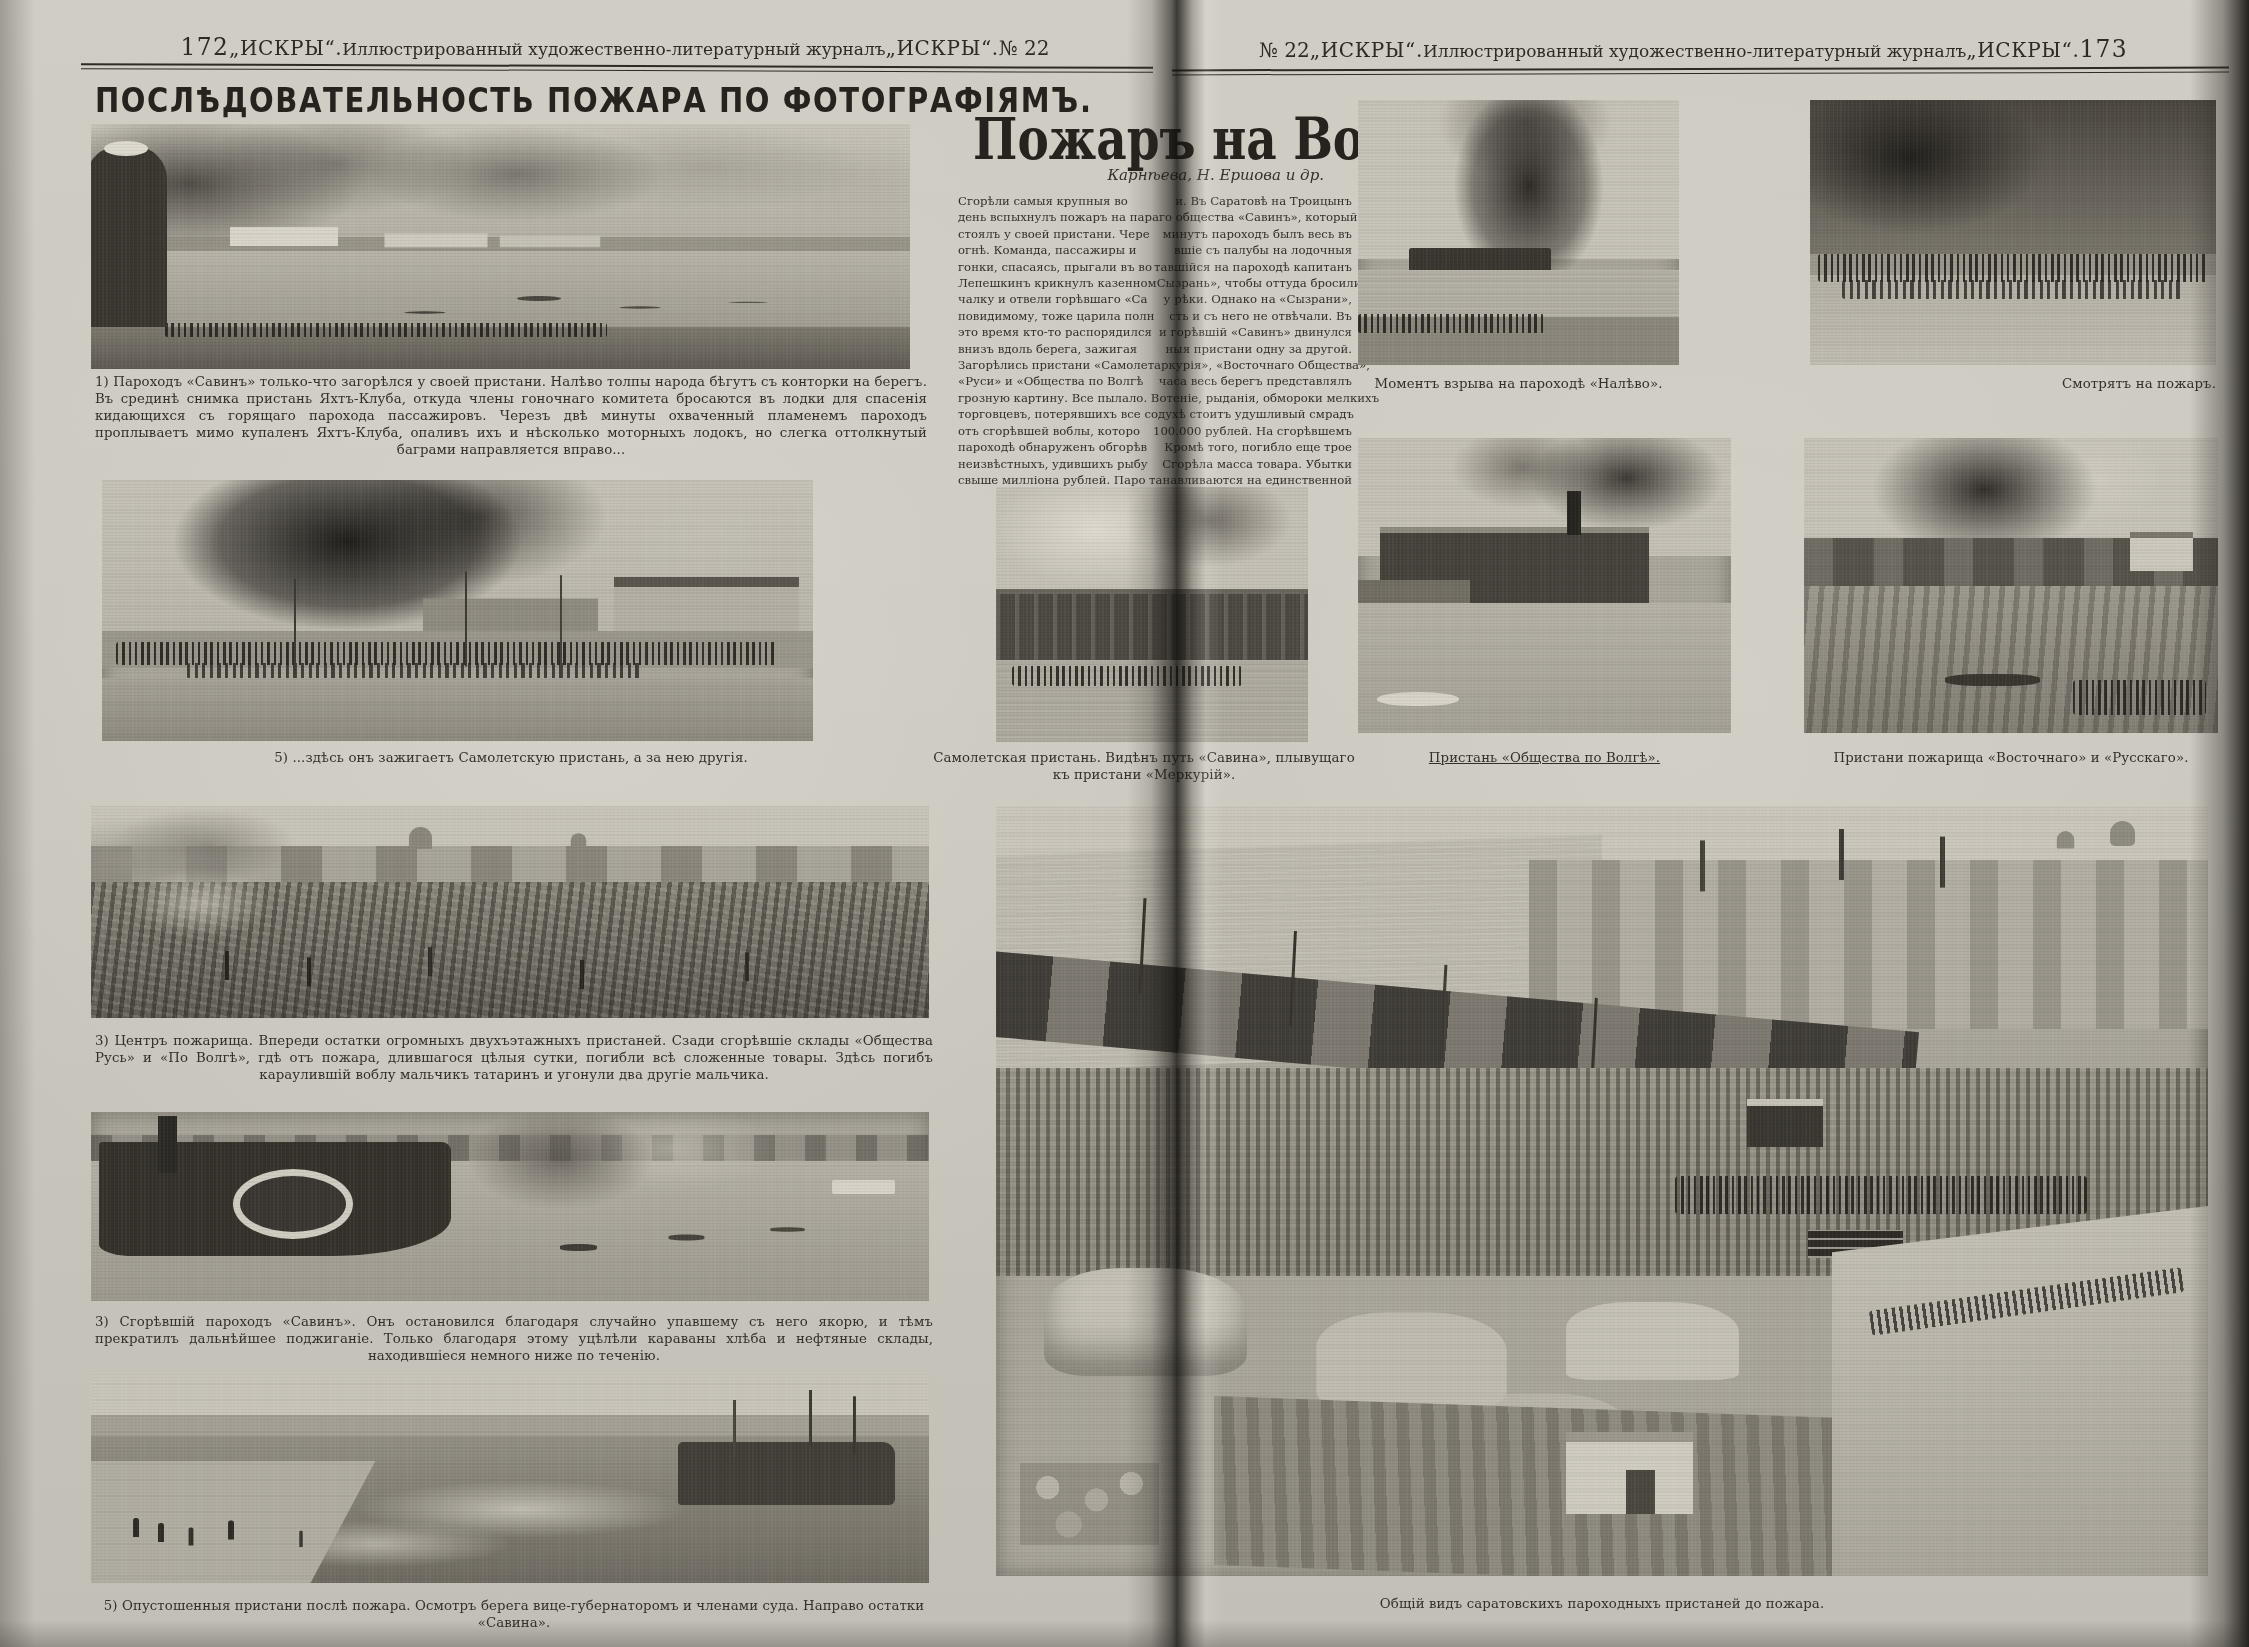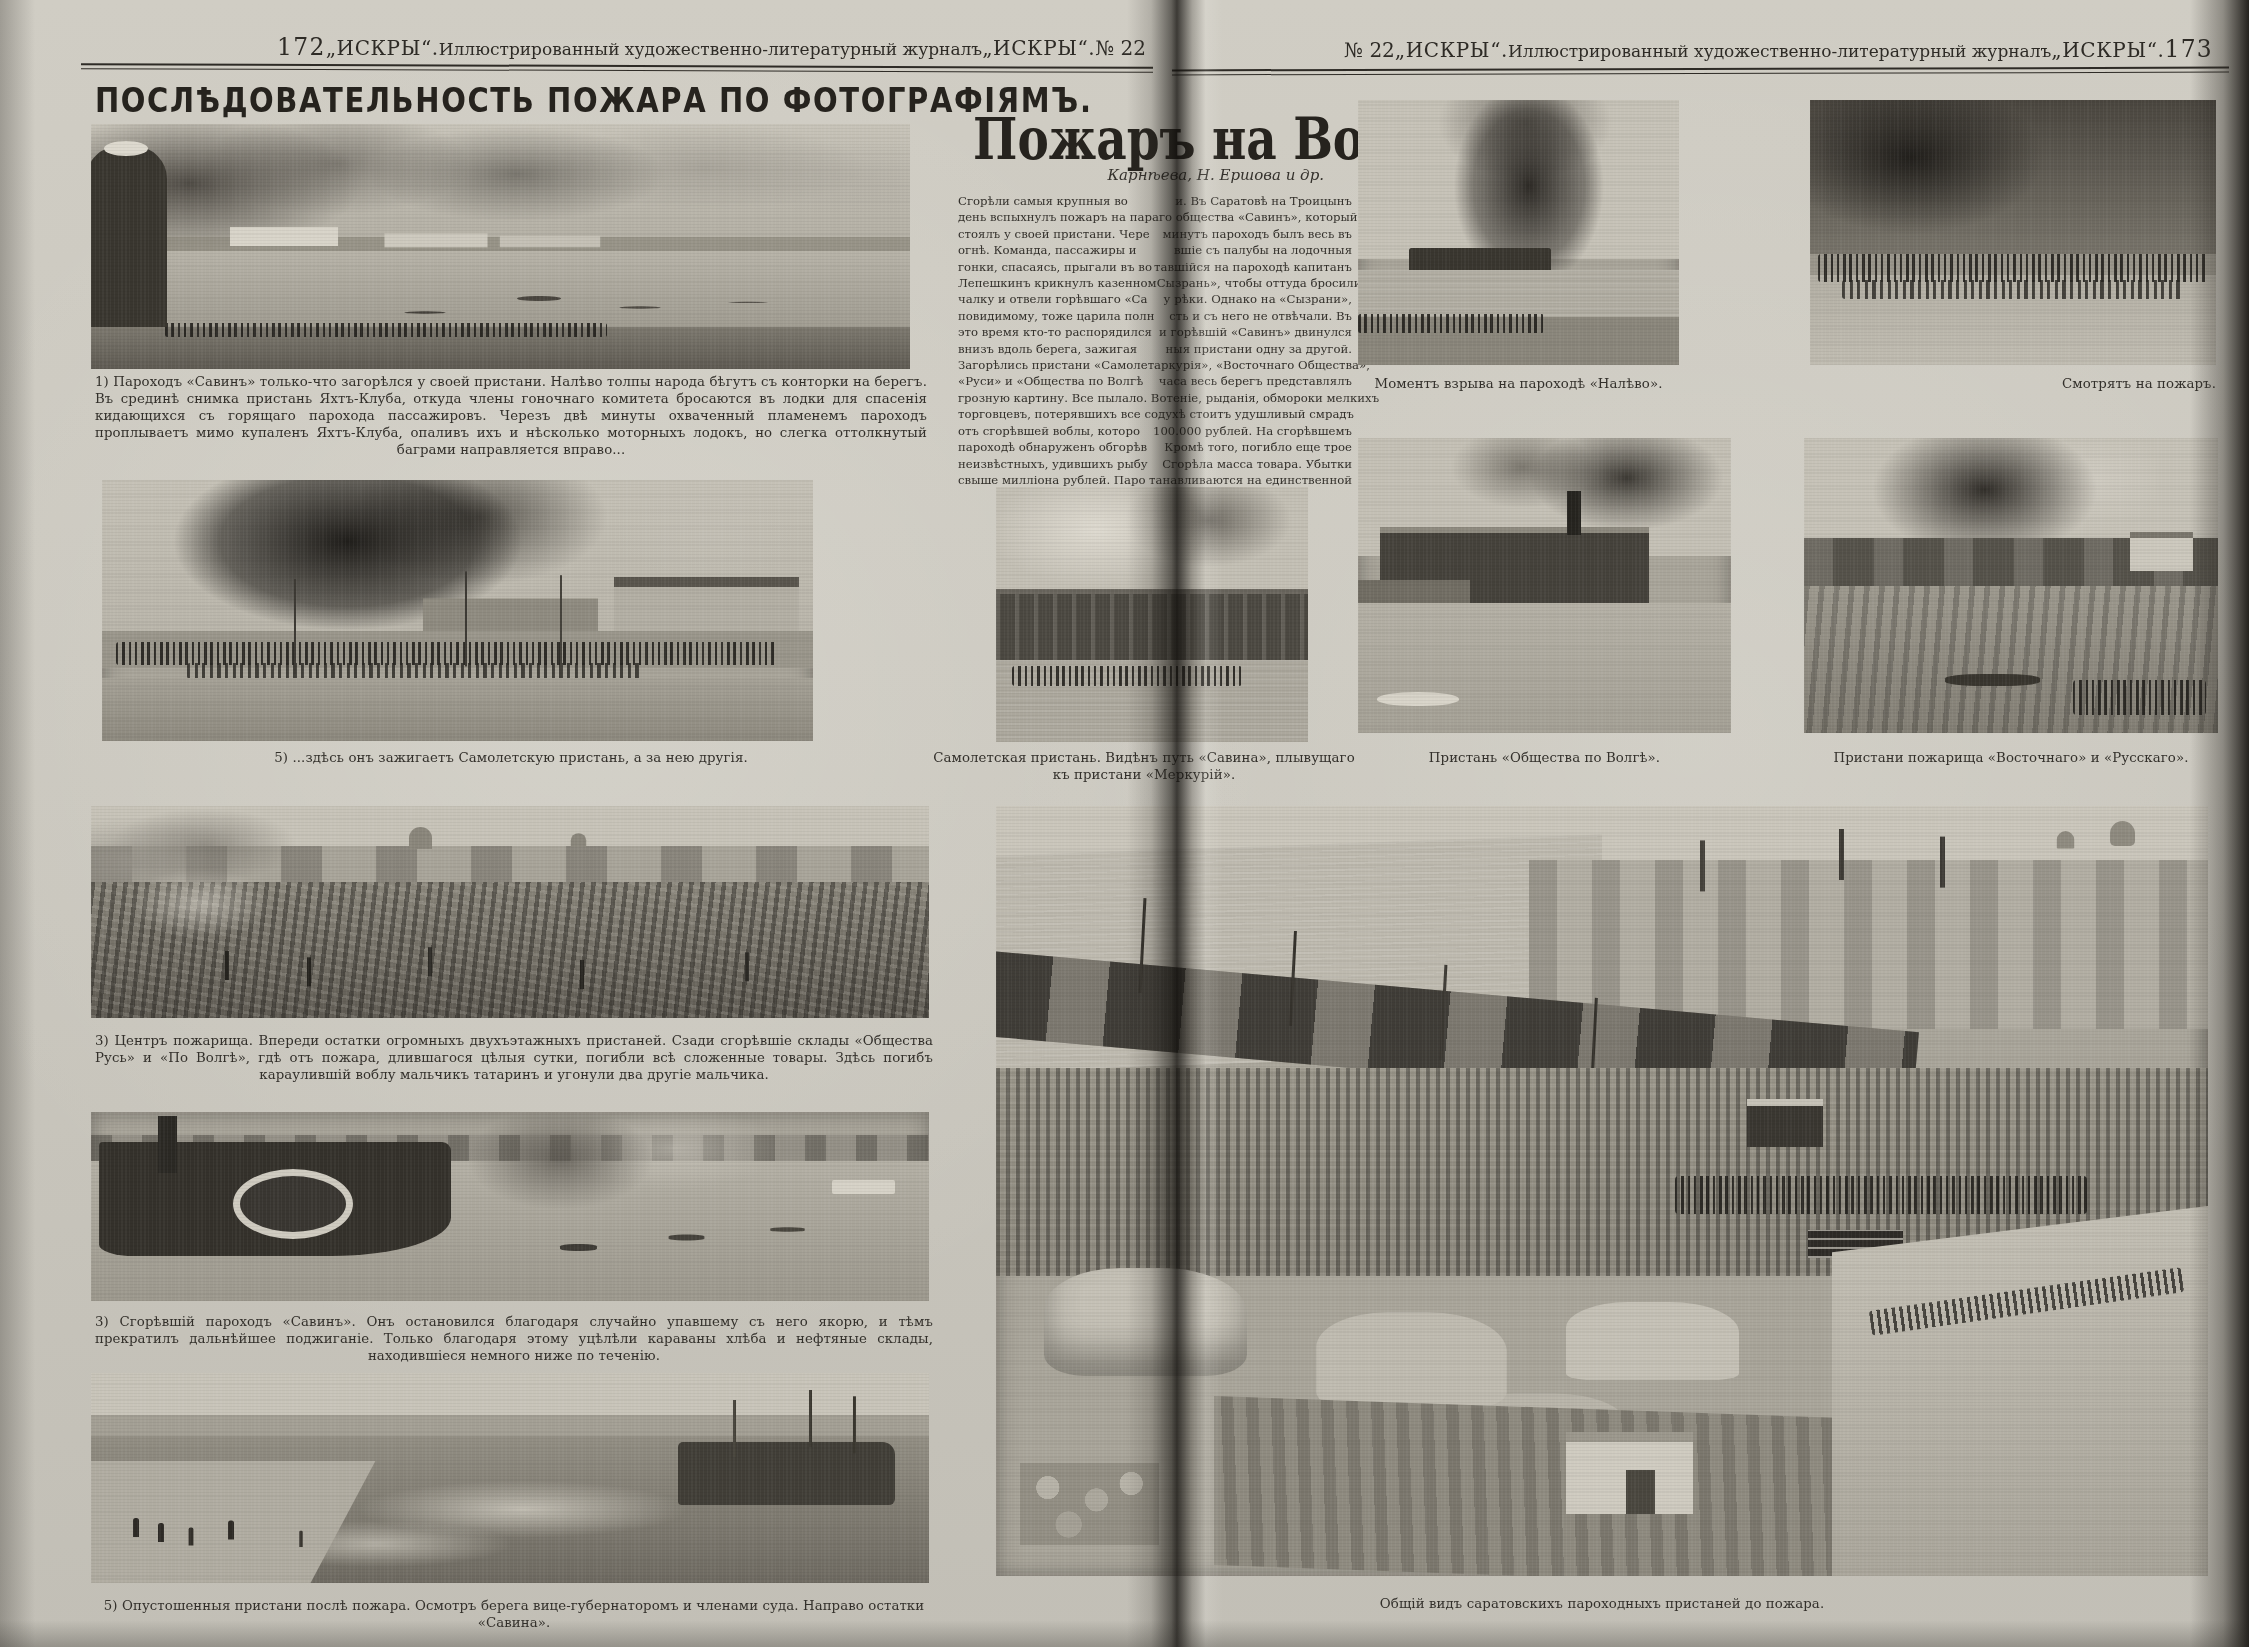--- a/index.html
+++ b/index.html
@@ -15,7 +15,7 @@
   .l { position:absolute; }
 
   
-  .hdr { position:absolute; display:flex; justify-content:flex-end; align-items:baseline;
+  .hdr { position:absolute; display:flex; justify-content:center; align-items:baseline;
          font-size:18.4px; color:#2e2b26; white-space:nowrap; }
   .hdr .folio { font-size:23.4px; letter-spacing:1.3px; }
   .hdr .isk { font-size:20px; letter-spacing:0.6px; }

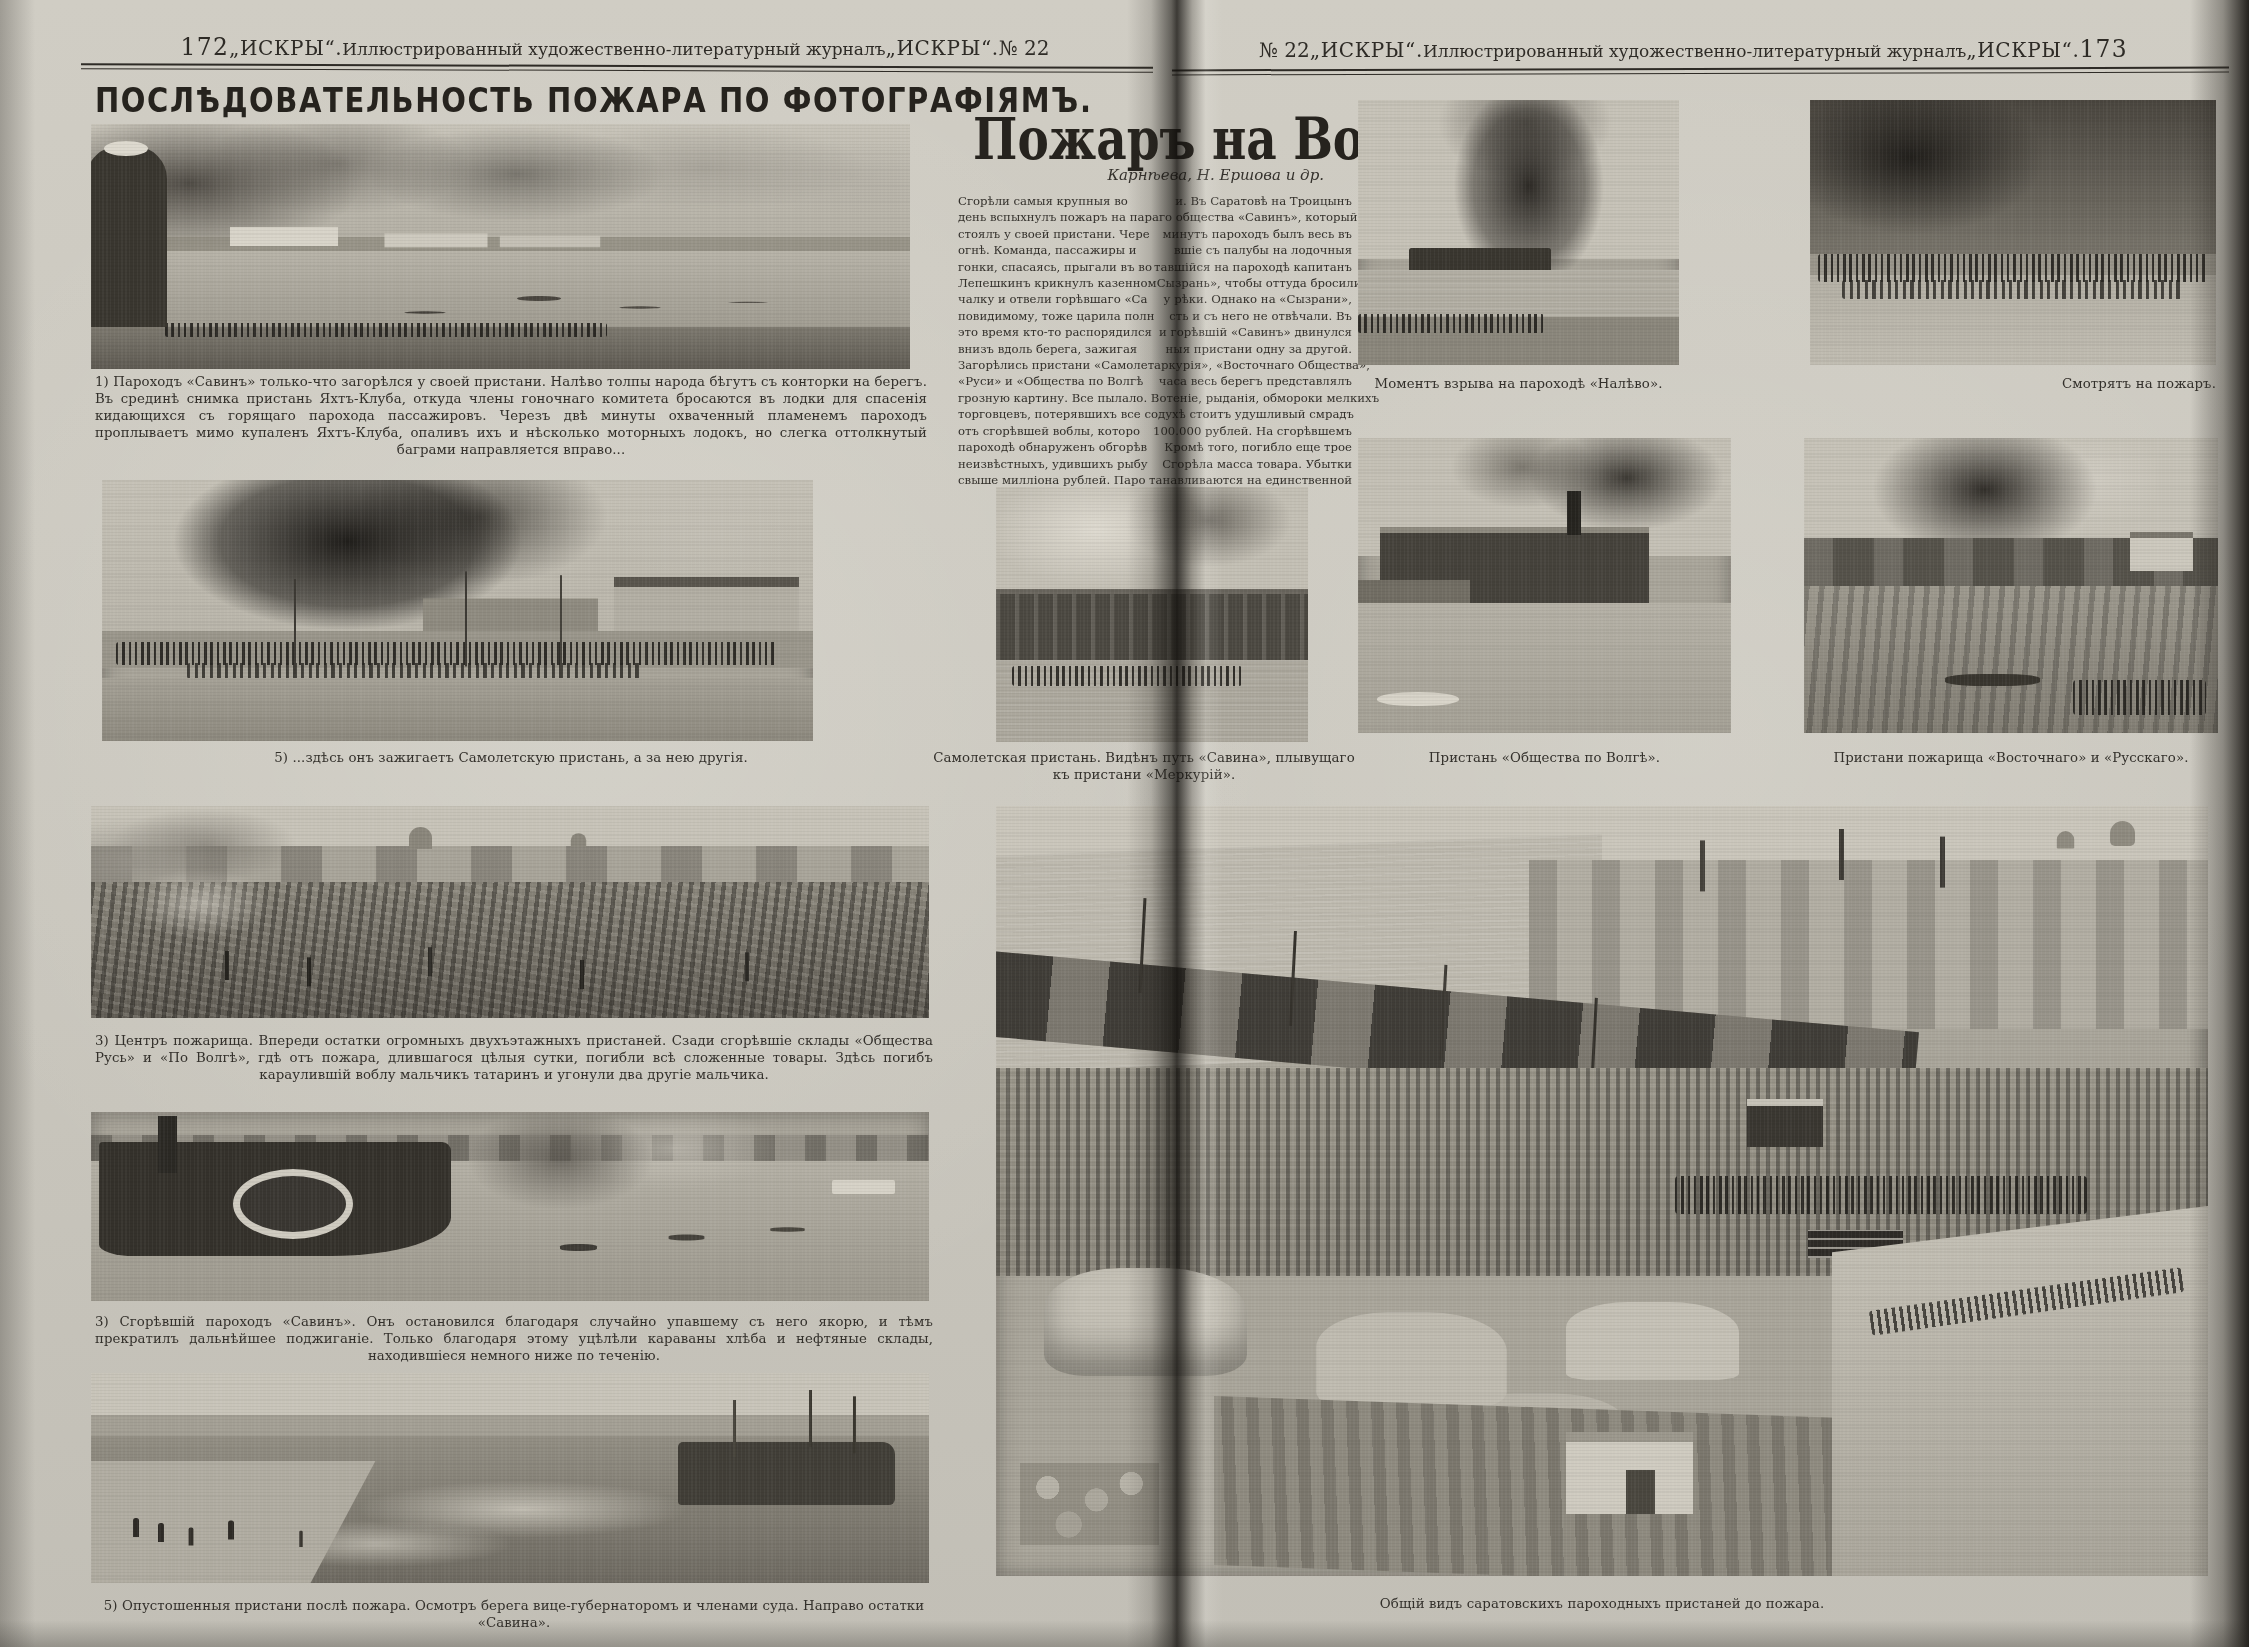--- a/index.html
+++ b/index.html
@@ -292,7 +292,7 @@
   <div class="l streaks" style="left:0; bottom:0; width:100%; height:44%; background-color:#aba79c; background-image:linear-gradient(180deg, rgba(181,177,166,.95), rgba(164,160,149,.95));"></div>
   <div class="l" style="left:5%; bottom:9%; width:82px; height:14px; background:#d8d4c9; border-radius:50% 50% 45% 45%;"></div>
 </figure>
-<figcaption class="cap c" style="left:1358px; top:749px; width:373px;">Пристань «Общества по Волгѣ».</figcaption>
+<figcaption class="cap c" style="left:1358px; top:749px; width:373px;text-decoration:underline;">Пристань «Общества по Волгѣ».</figcaption>
 
 <figure class="photo" style="left:1804px; top:438px; width:414px; height:295px;">
   <div class="l" style="inset:0 0 62% 0; background:#c6c2b7;"></div>

